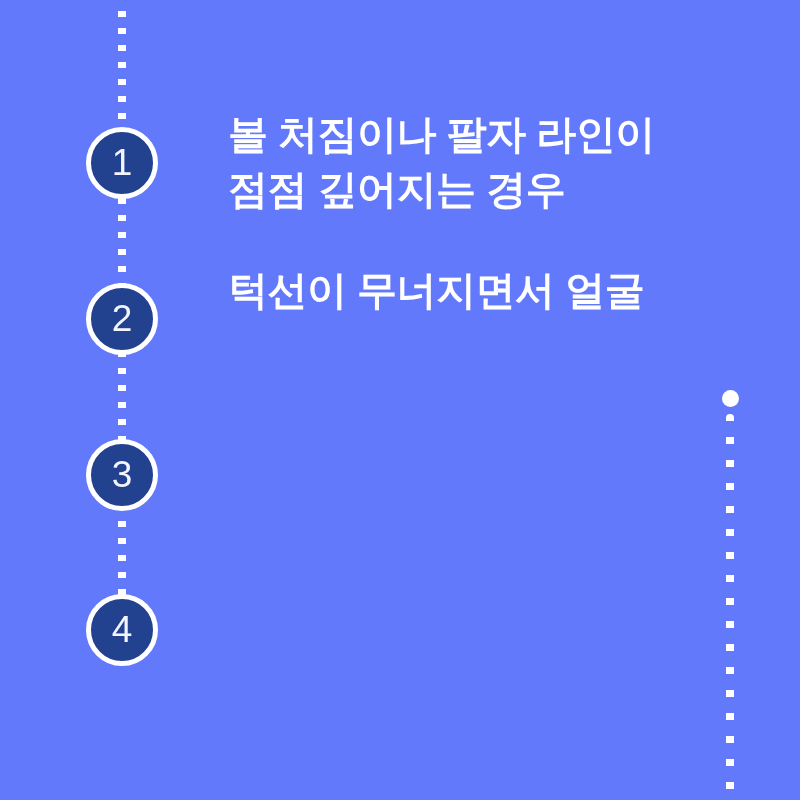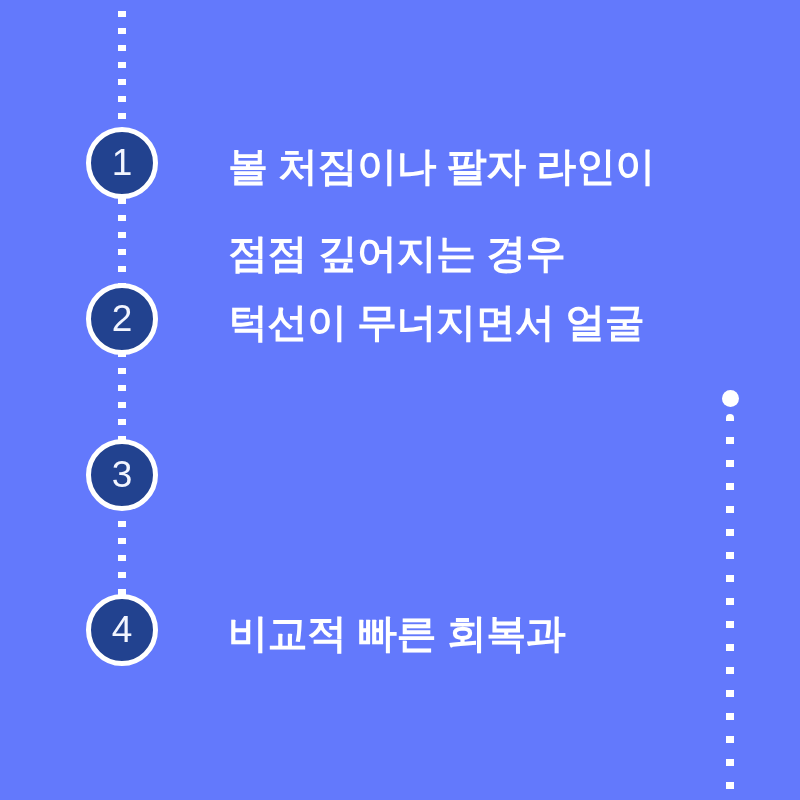--- a/index.html
+++ b/index.html
@@ -107,7 +107,6 @@
   }
   .step-text .ln {
     display: block;
-    margin-top: 32px;
   }
 </style>
 </head>

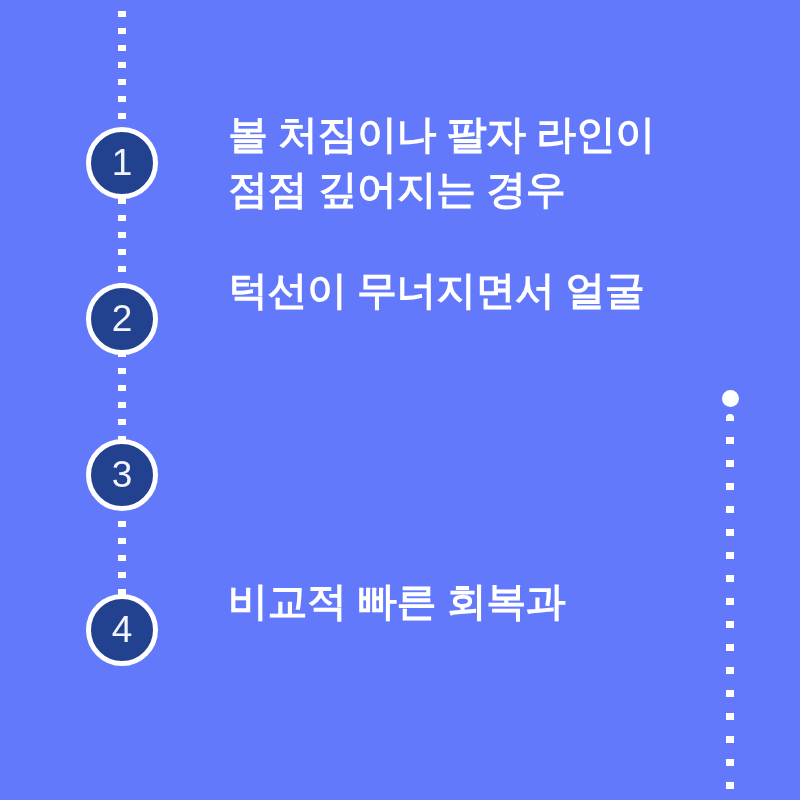--- a/index.html
+++ b/index.html
@@ -151,7 +151,6 @@
       <span class="badge-num">4</span>
     </div>
     <div class="step-text">
-      <span class="ln">비교적 빠른 회복과</span>
     </div>
   </div>
 

